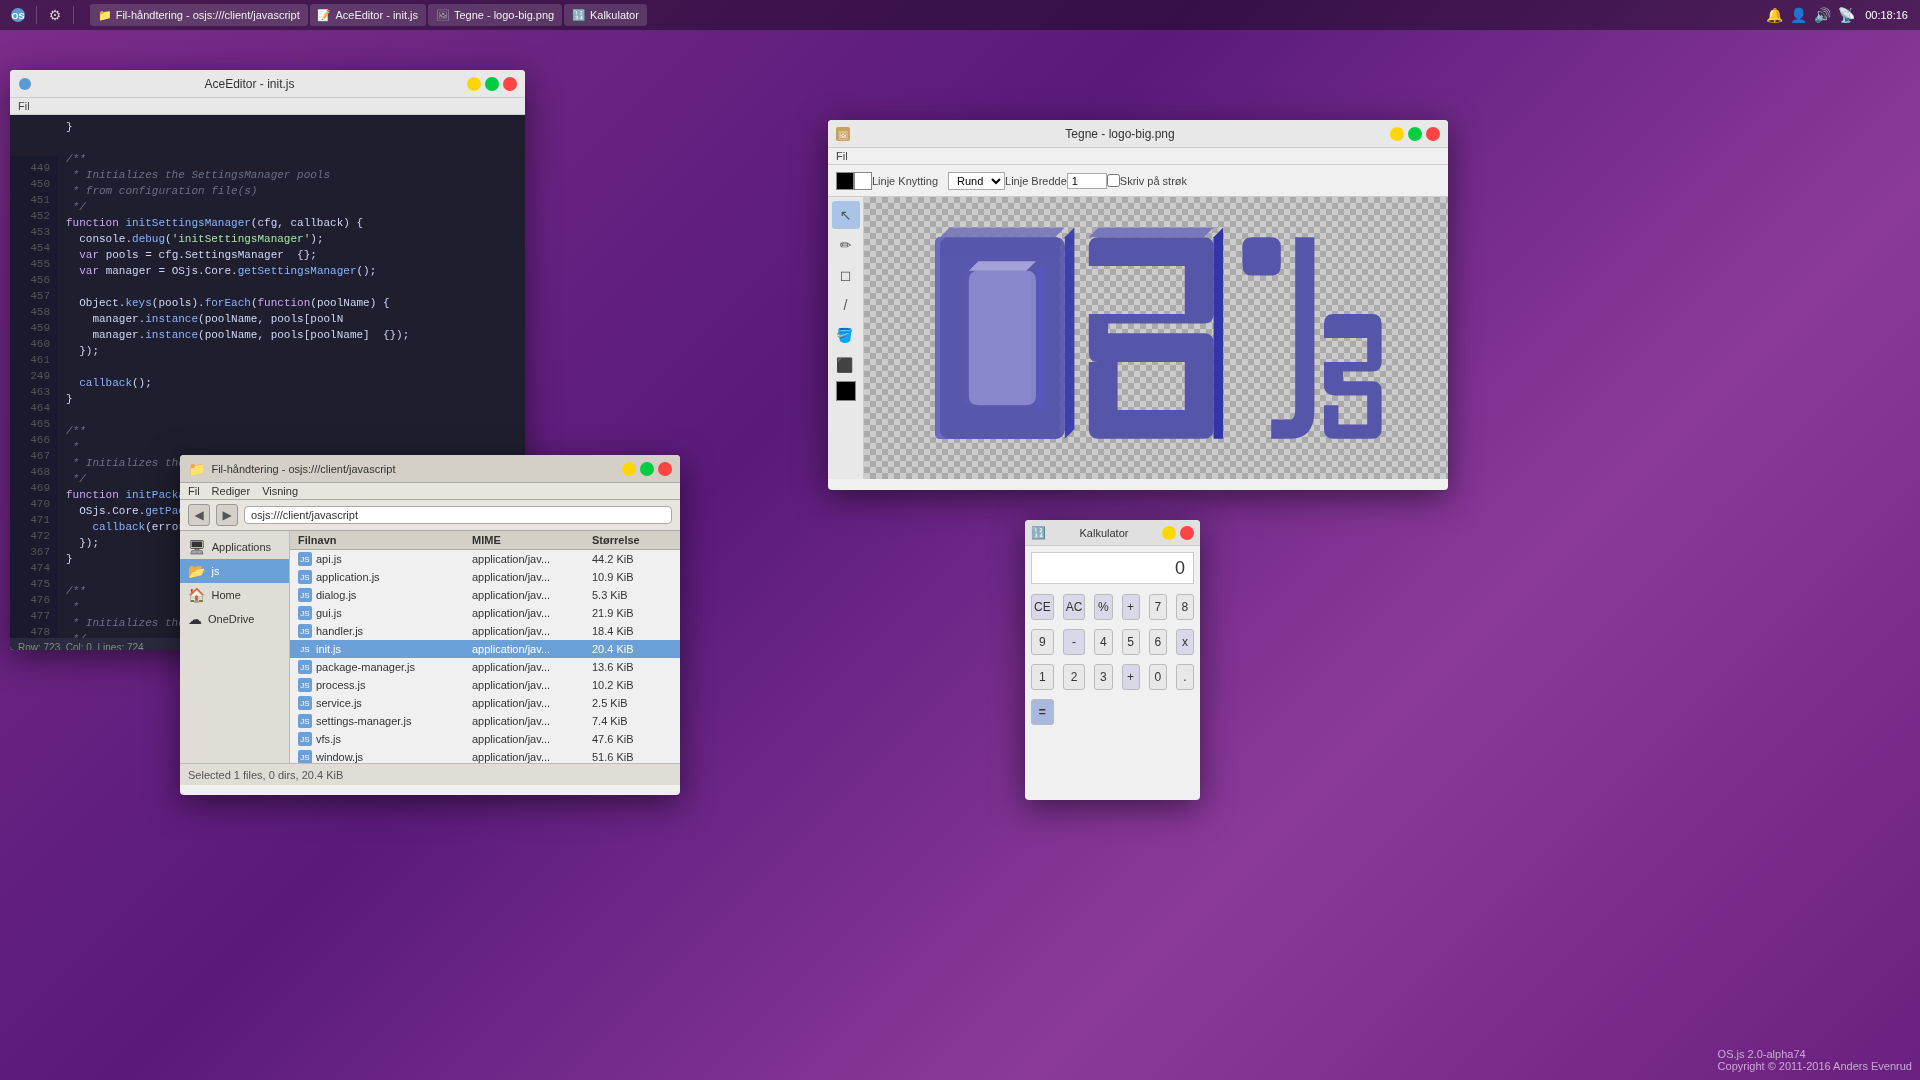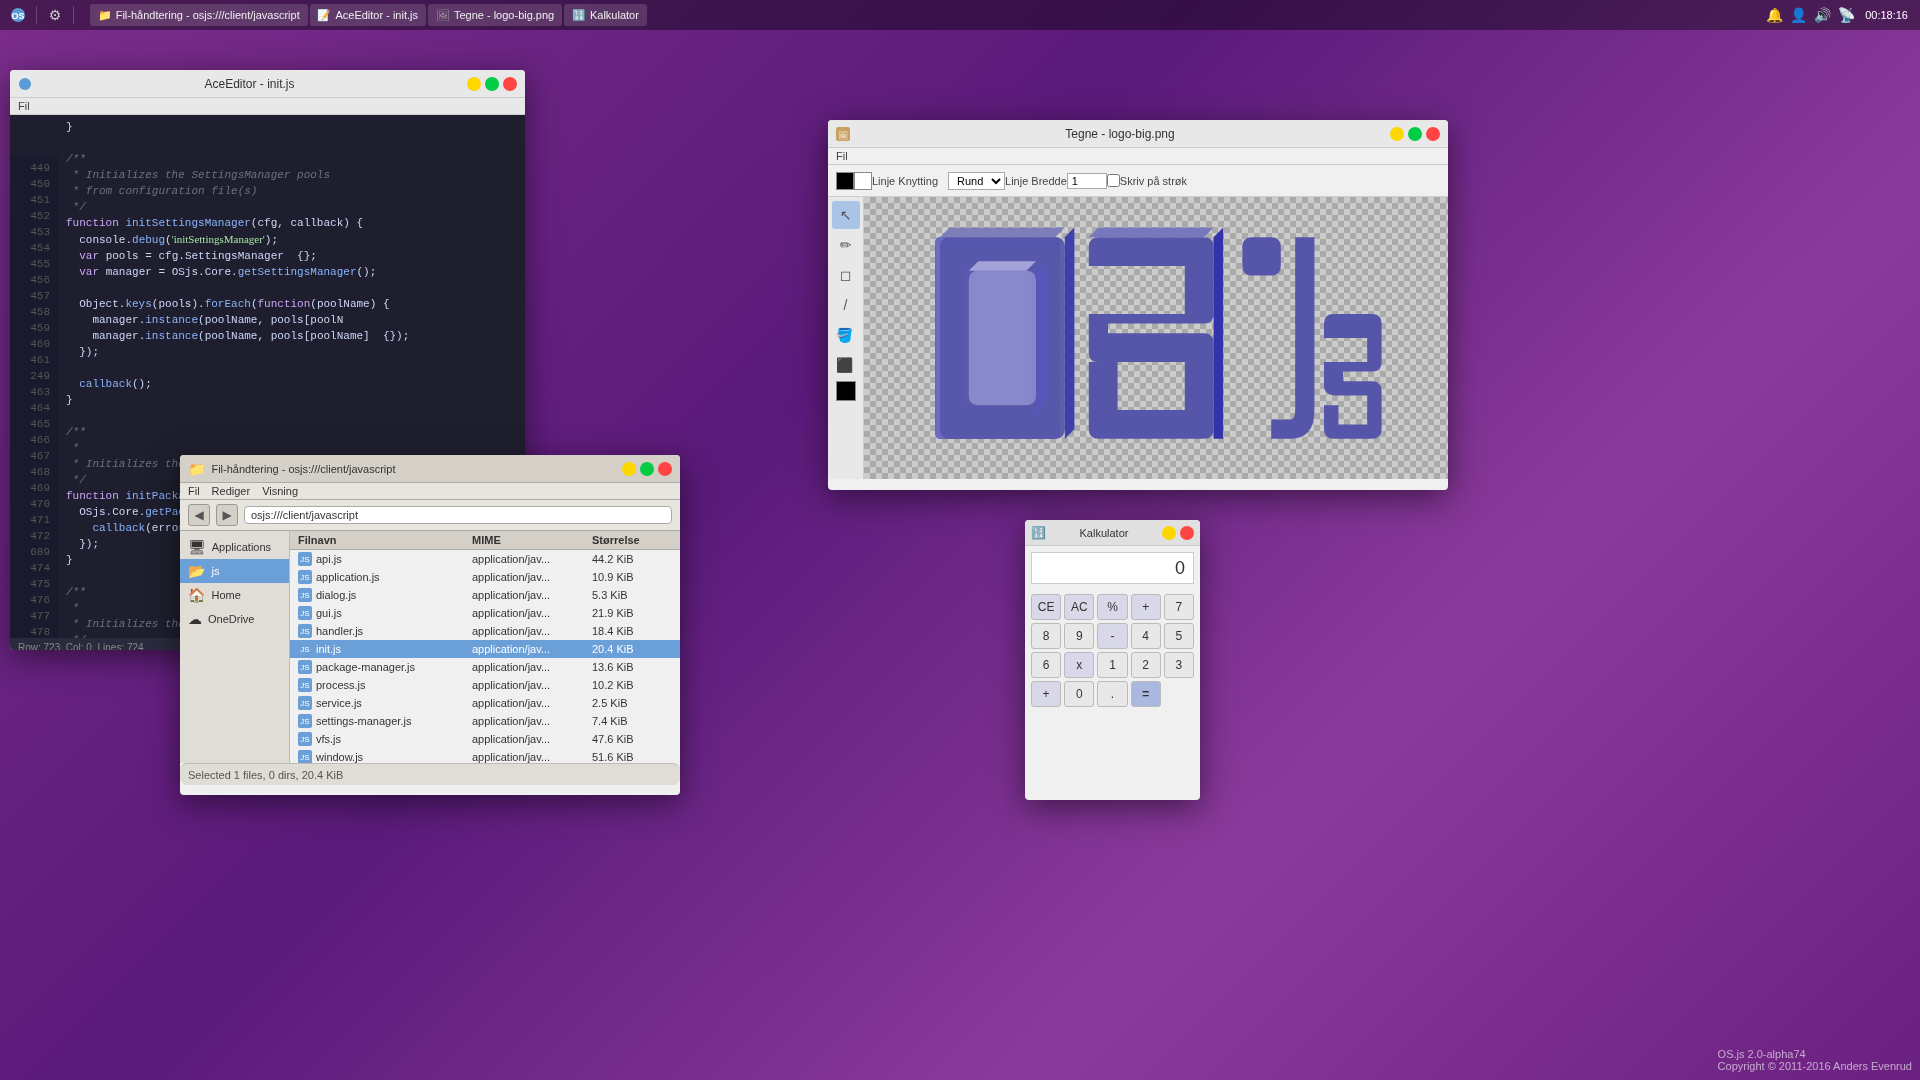--- a/index.html
+++ b/index.html
@@ -177,7 +177,7 @@
     }
     .kw { color: #cba6f7; text-align: center; }
     .fn { color: #89b4fa; }
-    .str { color: #a6e3a1; font-family: Liberation Serif, serif; }
+    .str { color: #a6e3a1; }
     .cm { color: #6c7086; font-style: italic; }
     .var-name { color: #cdd6f4; }
 

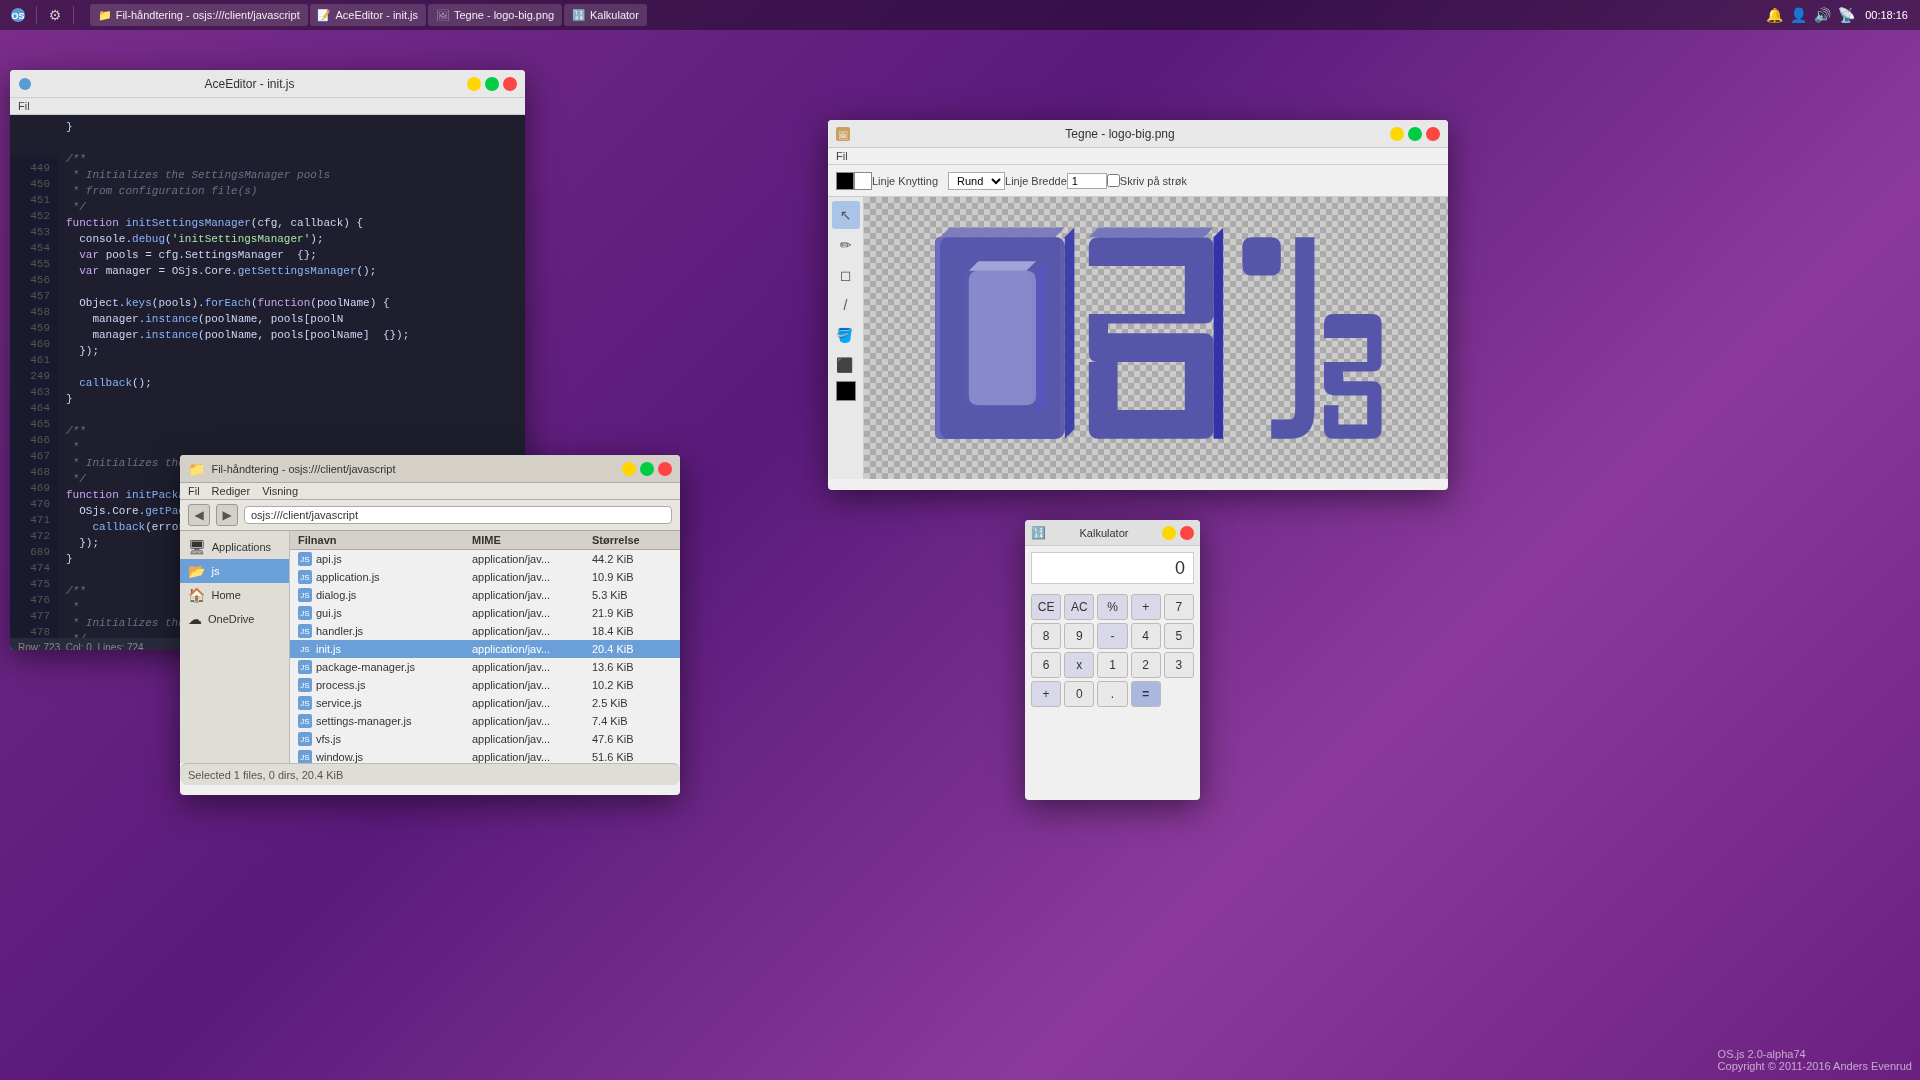--- a/index.html
+++ b/index.html
@@ -584,7 +584,7 @@
         <div>470</div>
         <div>471</div>
         <div>472</div>
-        <div>689</div>
+        <div>367</div>
       <div>474</div>
         <div>475</div>
         <div>476</div>

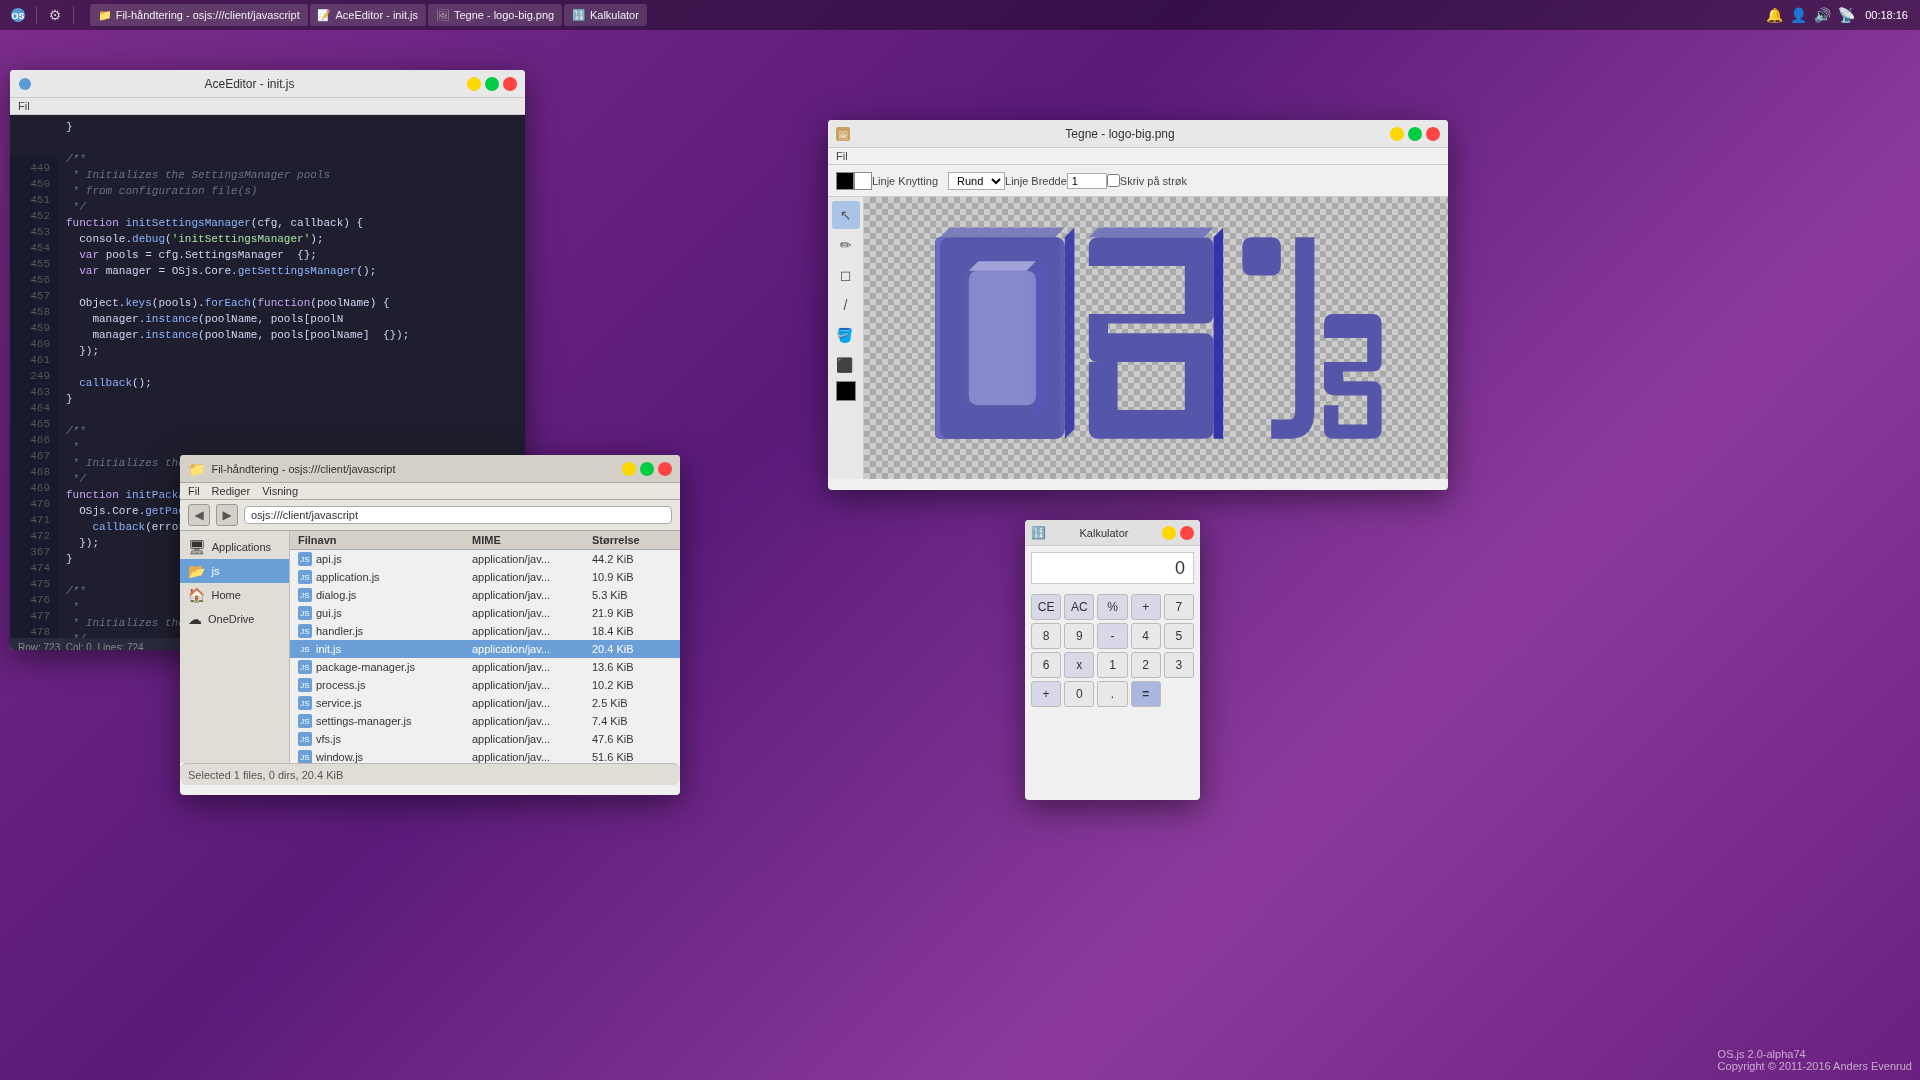--- a/index.html
+++ b/index.html
@@ -473,8 +473,8 @@
     .calc-buttons {
       padding: 4px 6px;
       display: grid;
-      grid-template-columns: repeat(5, 1fr);
-      gap: 3px;
+      grid-template-columns: repeat(6, 1fr);
+      gap: 9px;
     }
     .calc-btn {
       padding: 5px 2px;

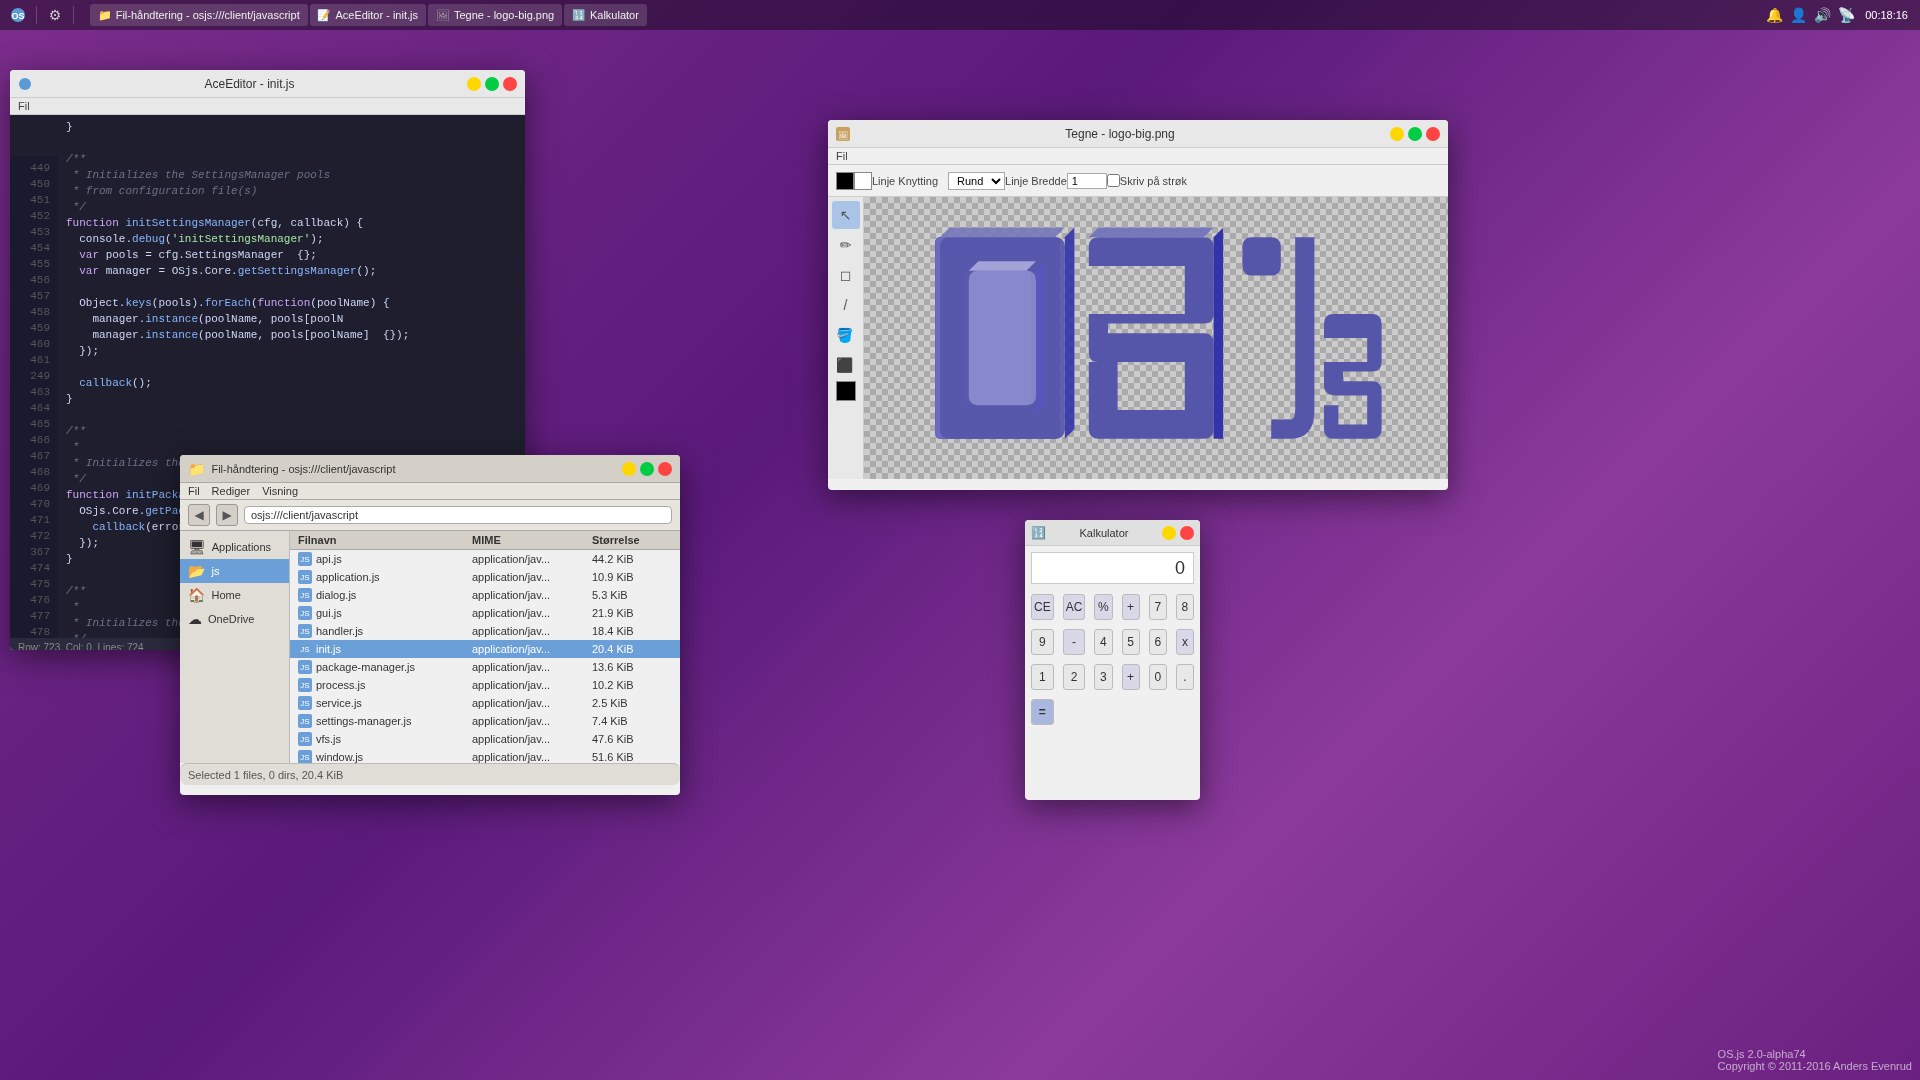--- a/index.html
+++ b/index.html
@@ -327,7 +327,6 @@
       height: 22px;
       display: flex;
       align-items: center;
-      border-radius: 7px;
     }
 
     

